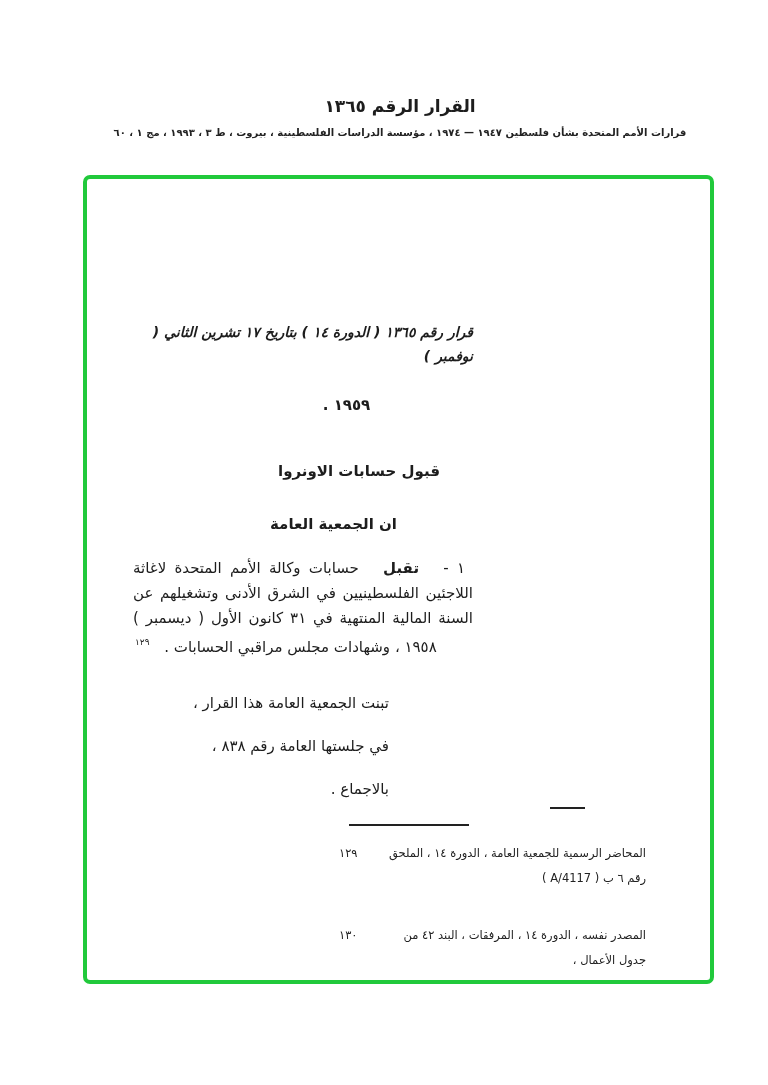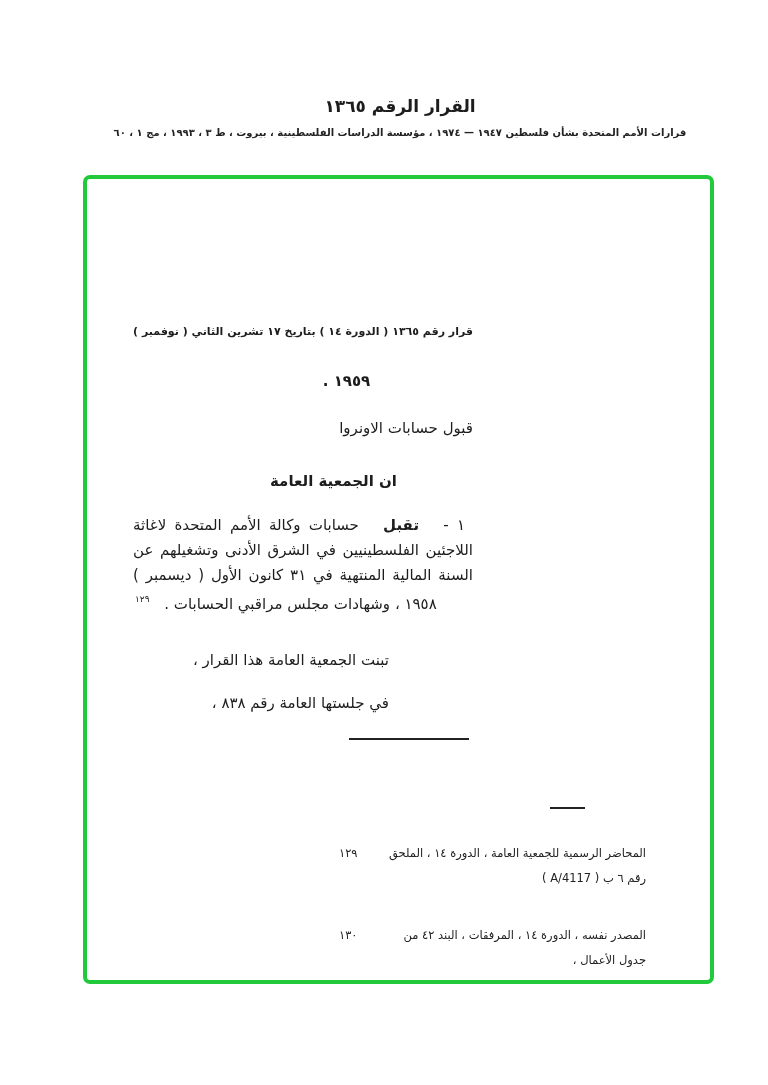--- a/index.html
+++ b/index.html
@@ -24,7 +24,7 @@
     position:absolute; left:30px; top:125px; width:372px;
     direction:rtl; font-size:15px; line-height:24px; text-align:right;
   }
-  .res-title-1 { font-weight:700; font-size:11px; }
+  .res-title-1 { font-weight:700; font-size:14px;font-style:italic; }
   .res-title-2 { font-weight:700; font-size:15px; text-align:center; padding-left:95px; margin-top:9px; }
   .res-subtitle { font-weight:400; margin-top:7px; text-align:right; padding-left:120px; }
   .res-opening  { font-weight:700; margin-top:13px; padding-right:84px; }

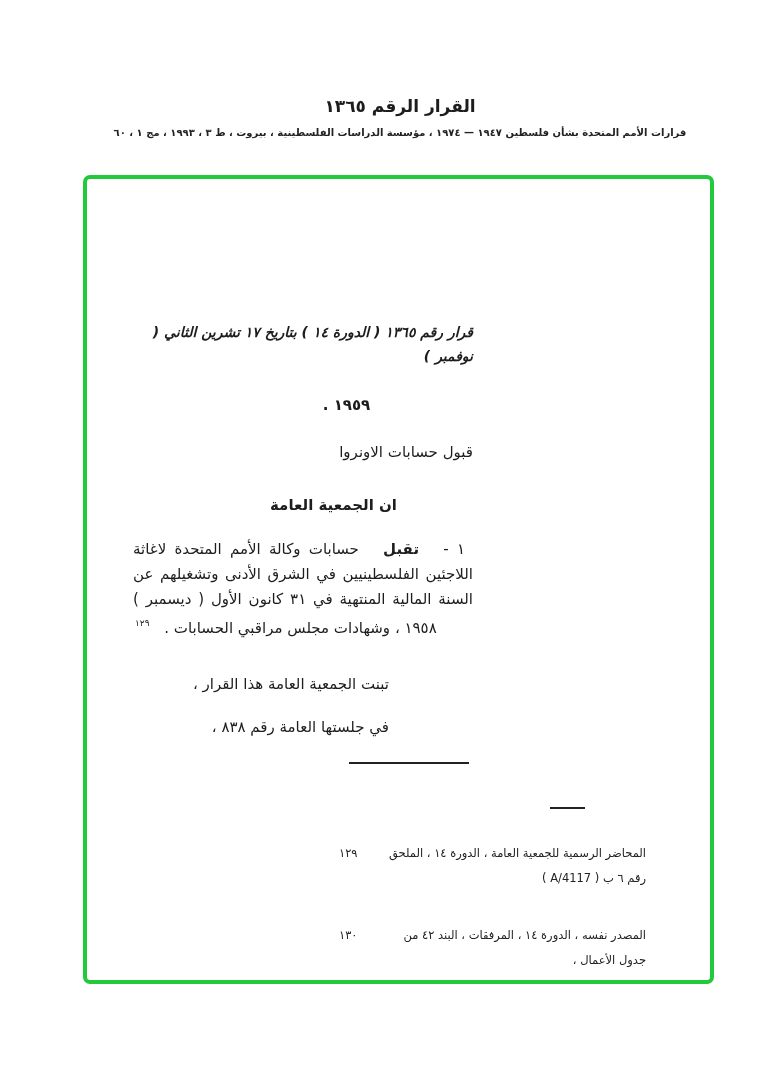--- a/index.html
+++ b/index.html
@@ -26,7 +26,7 @@
   }
   .res-title-1 { font-weight:700; font-size:14px;font-style:italic; }
   .res-title-2 { font-weight:700; font-size:15px; text-align:center; padding-left:95px; margin-top:9px; }
-  .res-subtitle { font-weight:400; margin-top:7px; text-align:right; padding-left:120px; }
+  .res-subtitle { font-weight:700; margin-top:26px; text-align:center; padding-left:120px; }
   .res-opening  { font-weight:700; margin-top:13px; padding-right:84px; }
   .para { margin-top:4px; text-align:justify; text-align-last:left; line-height:25px; }
   .para b { font-weight:700; }

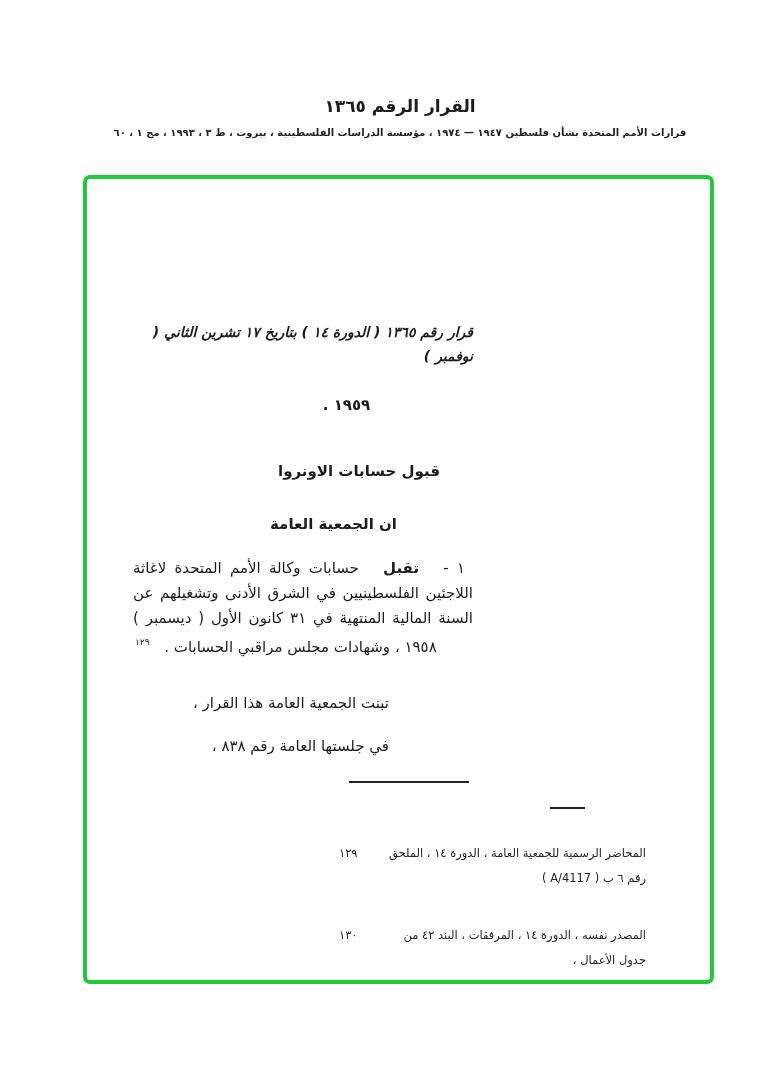--- a/index.html
+++ b/index.html
@@ -70,6 +70,7 @@
       <div class="adoption">
         <div>تبنت الجمعية العامة هذا القرار ،</div>
         <div>في جلستها العامة رقم ٨٣٨ ،</div>
+        <div>بالاجماع .</div>
       </div>
 
       <div class="sig-rule"></div>

